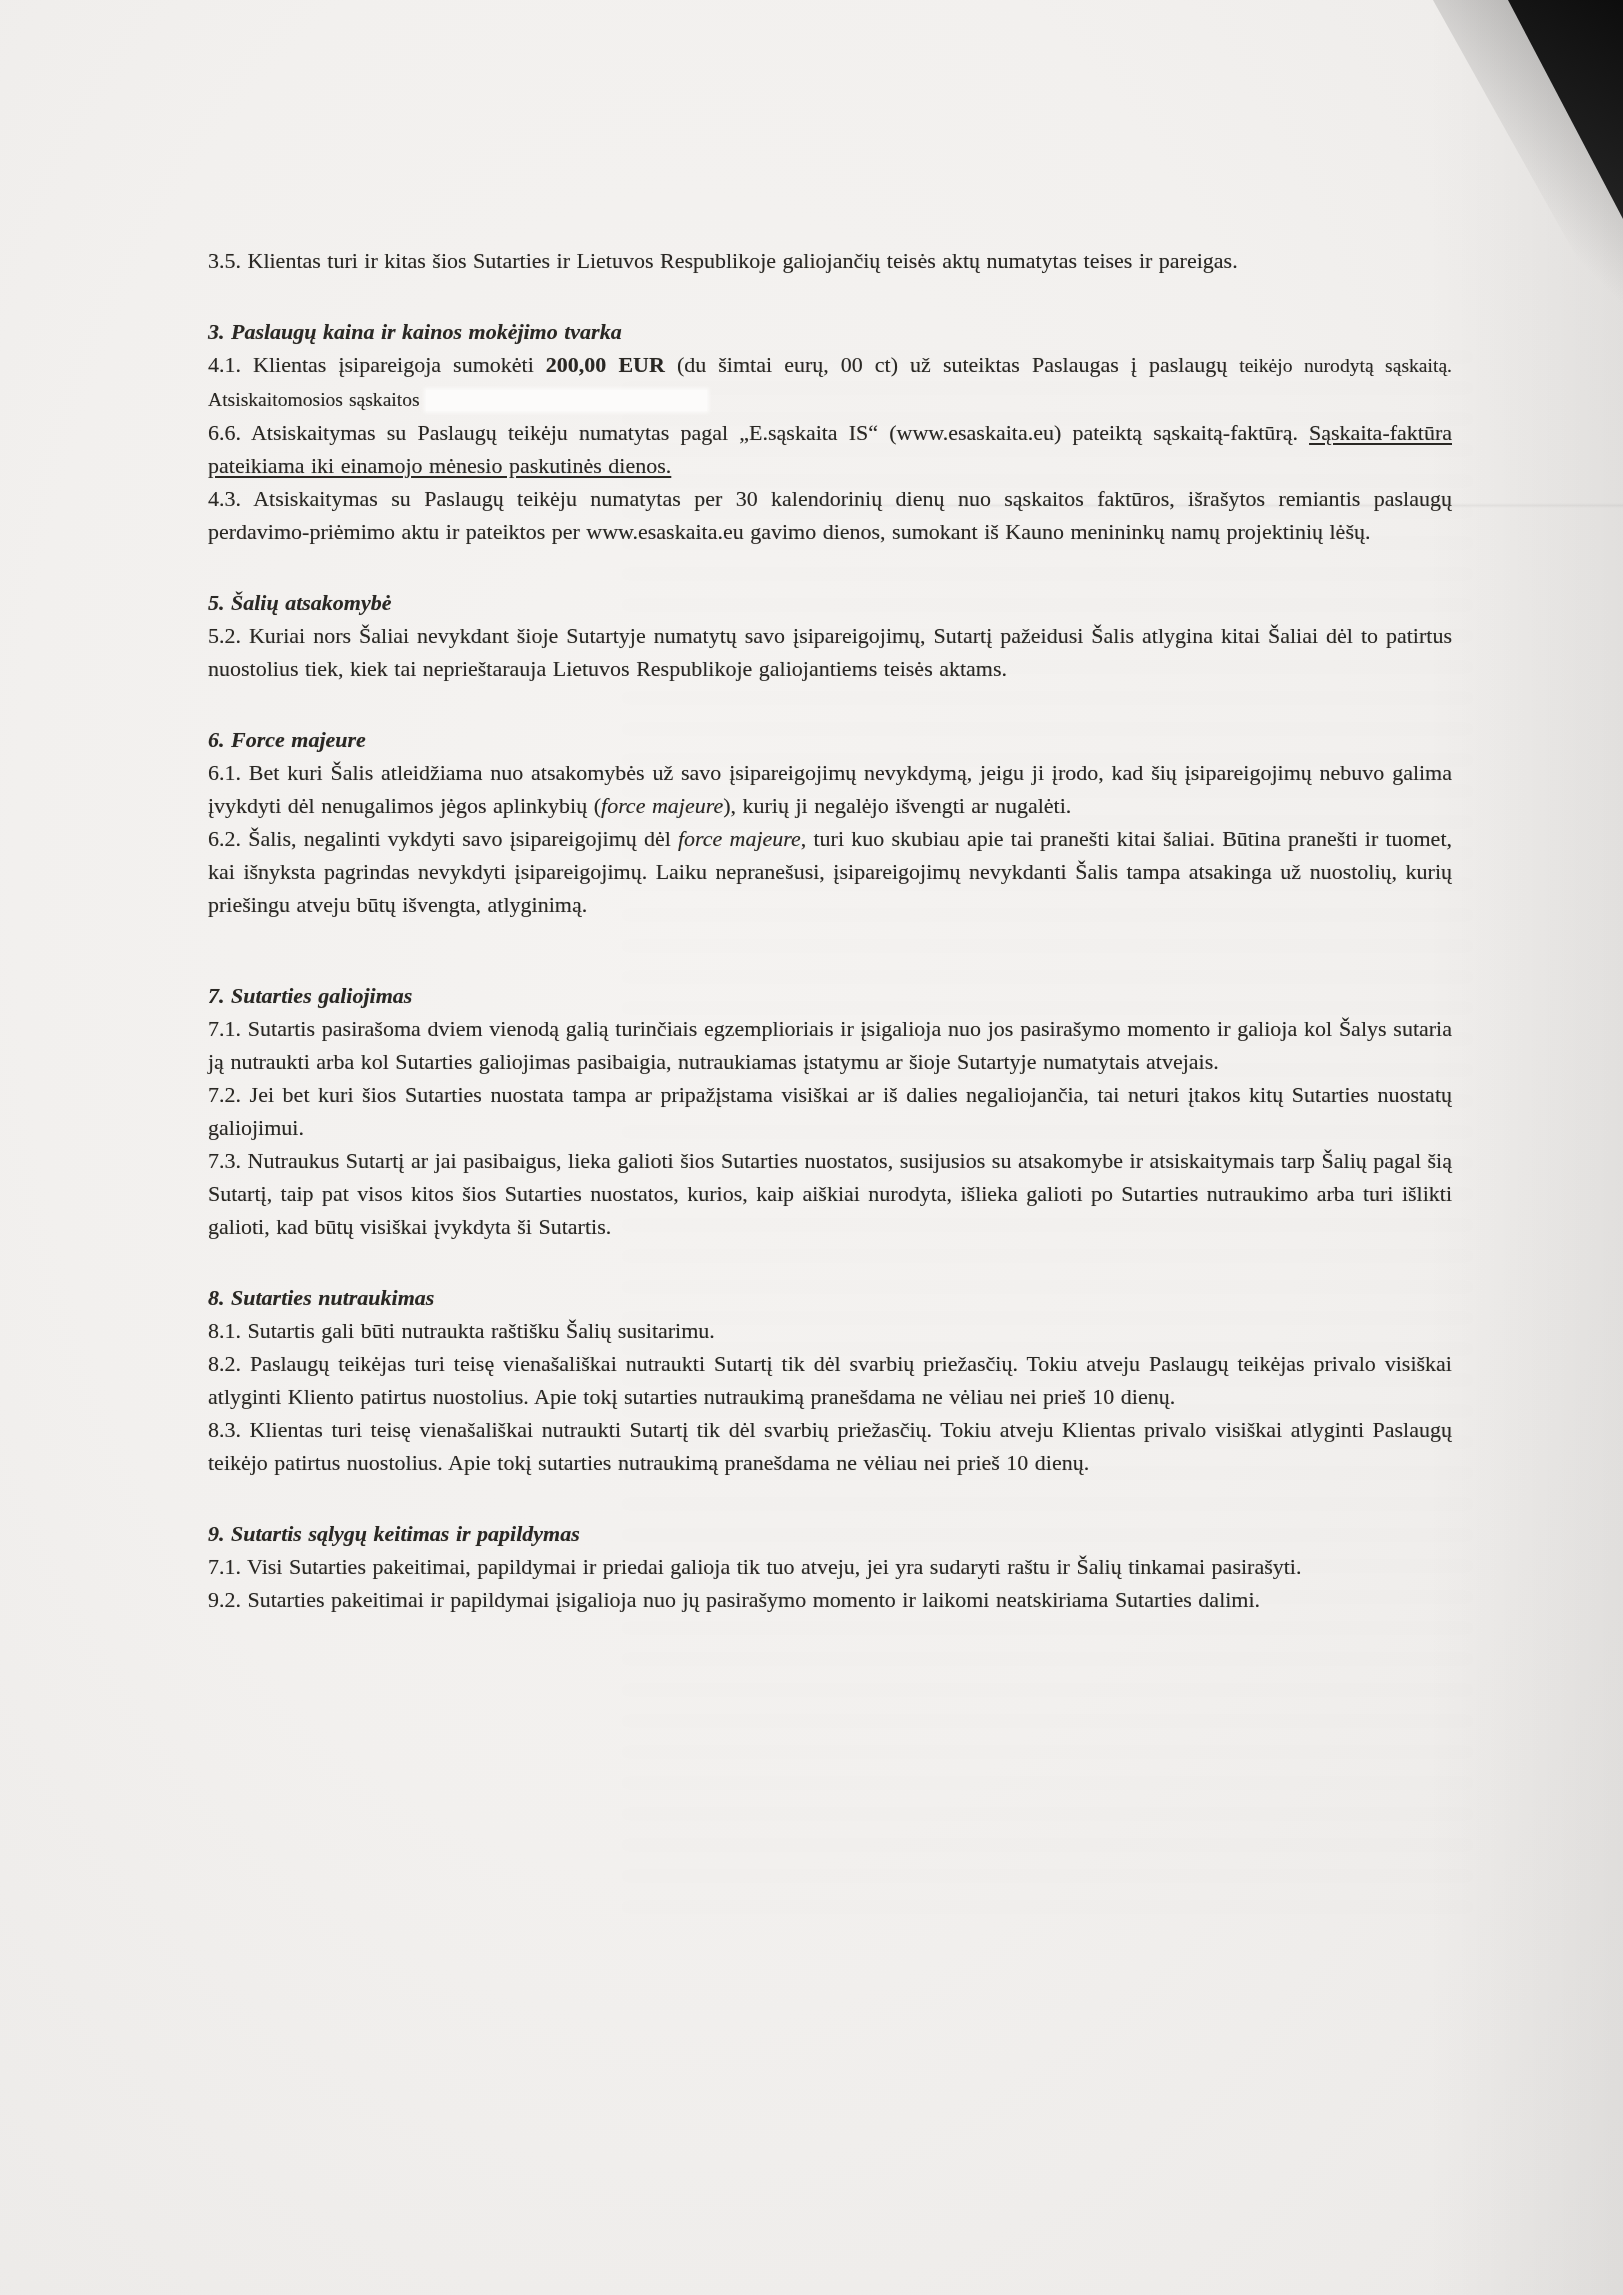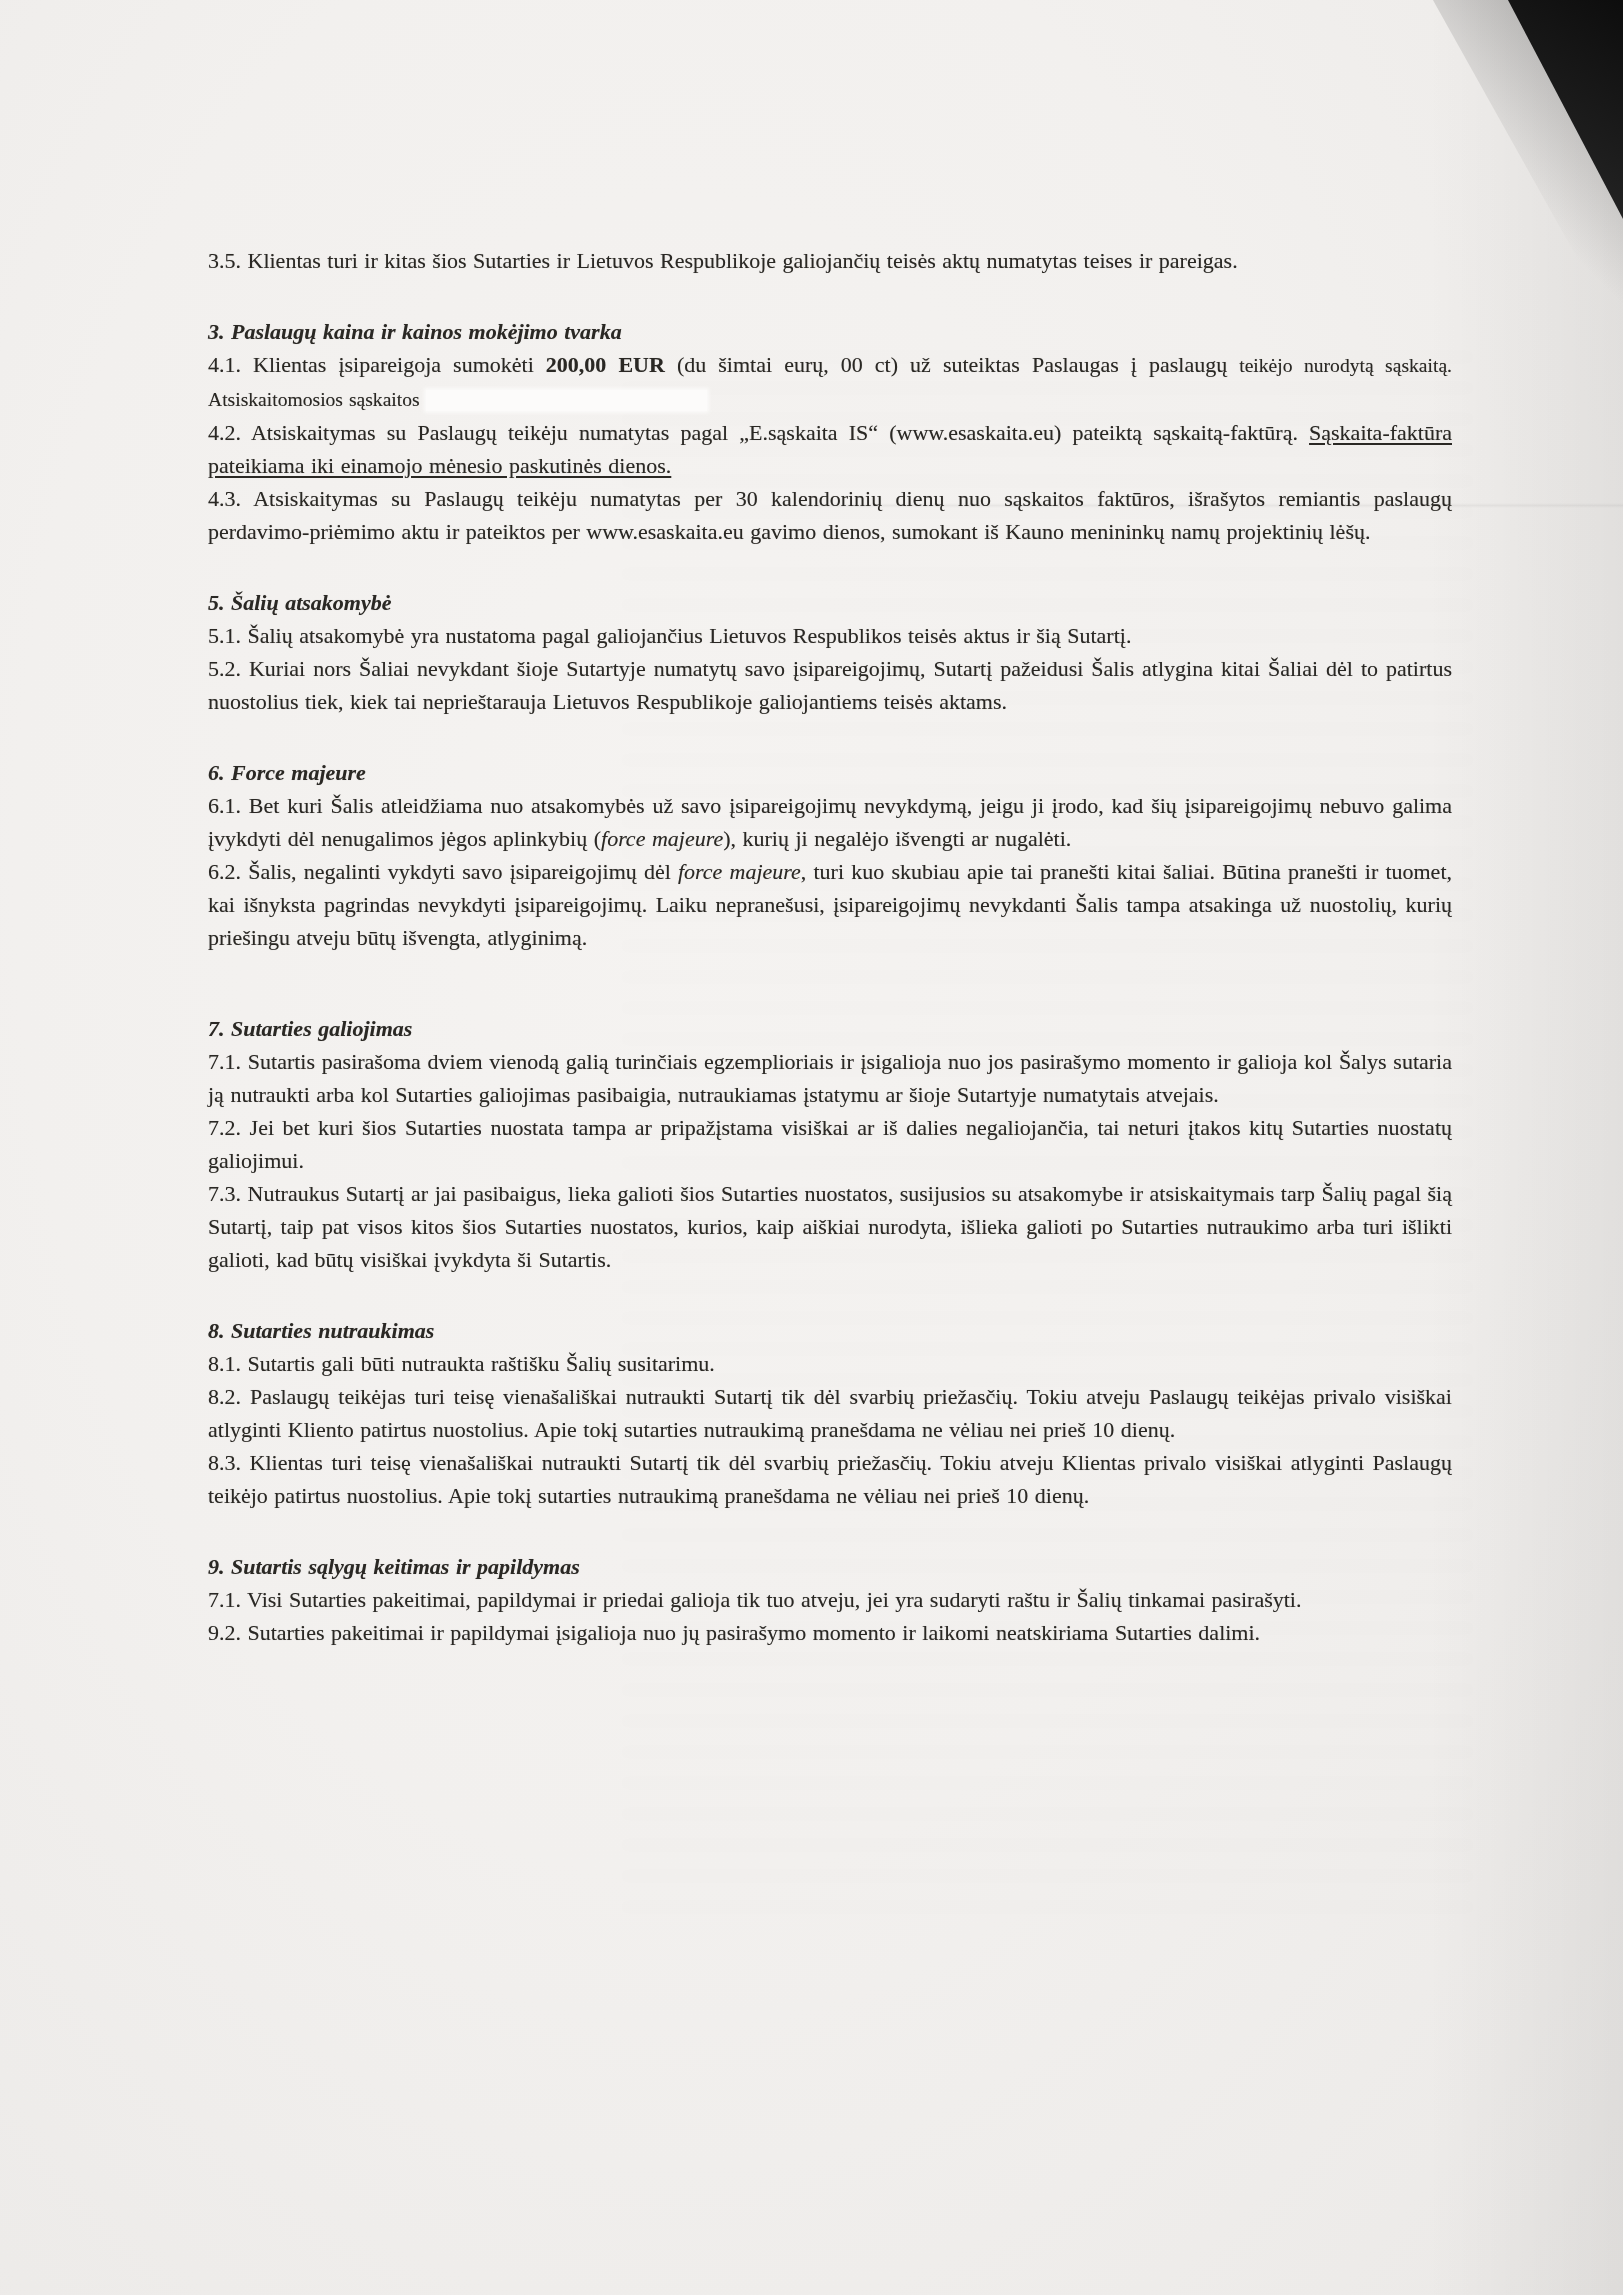--- a/index.html
+++ b/index.html
@@ -93,7 +93,7 @@
     <div class="clauses" data-interactable="false">
   <p class="clause" data-interactable="false"><span data-interactable="false">4.1. Klientas įsipareigoja sumokėti </span><span data-interactable="false" class="b">200,00 EUR</span><span data-interactable="false"> (du šimtai eurų, 00 ct) už suteiktas Paslaugas į paslaugų </span><span data-interactable="false" class="sm">teikėjo nurodytą sąskaitą. Atsiskaitomosios sąskaitos </span><span data-interactable="false" class="redact" style="width: 281px;"></span></p>
 
-  <p class="clause" data-interactable="false"><span data-interactable="false">4.2. Atsiskaitymas su Paslaugų teikėju numatytas pagal „E.sąskaita IS“ (www.esaskaita.eu) pateiktą sąskaitą-faktūrą. </span><span data-interactable="false" class="u">Sąskaita-faktūra pateikiama iki einamojo mėnesio paskutinės dienos.</span></p>
+  <p class="clause" data-interactable="false"><span data-interactable="false">6.6. Atsiskaitymas su Paslaugų teikėju numatytas pagal „E.sąskaita IS“ (www.esaskaita.eu) pateiktą sąskaitą-faktūrą. </span><span data-interactable="false" class="u">Sąskaita-faktūra pateikiama iki einamojo mėnesio paskutinės dienos.</span></p>
 
   <p class="clause" data-interactable="false"><span data-interactable="false">4.3. Atsiskaitymas su Paslaugų teikėju numatytas per 30 kalendorinių dienų nuo sąskaitos faktūros, išrašytos remiantis paslaugų perdavimo-priėmimo aktu ir pateiktos per www.esaskaita.eu gavimo dienos, sumokant iš Kauno menininkų namų projektinių lėšų.</span></p>
 </div>

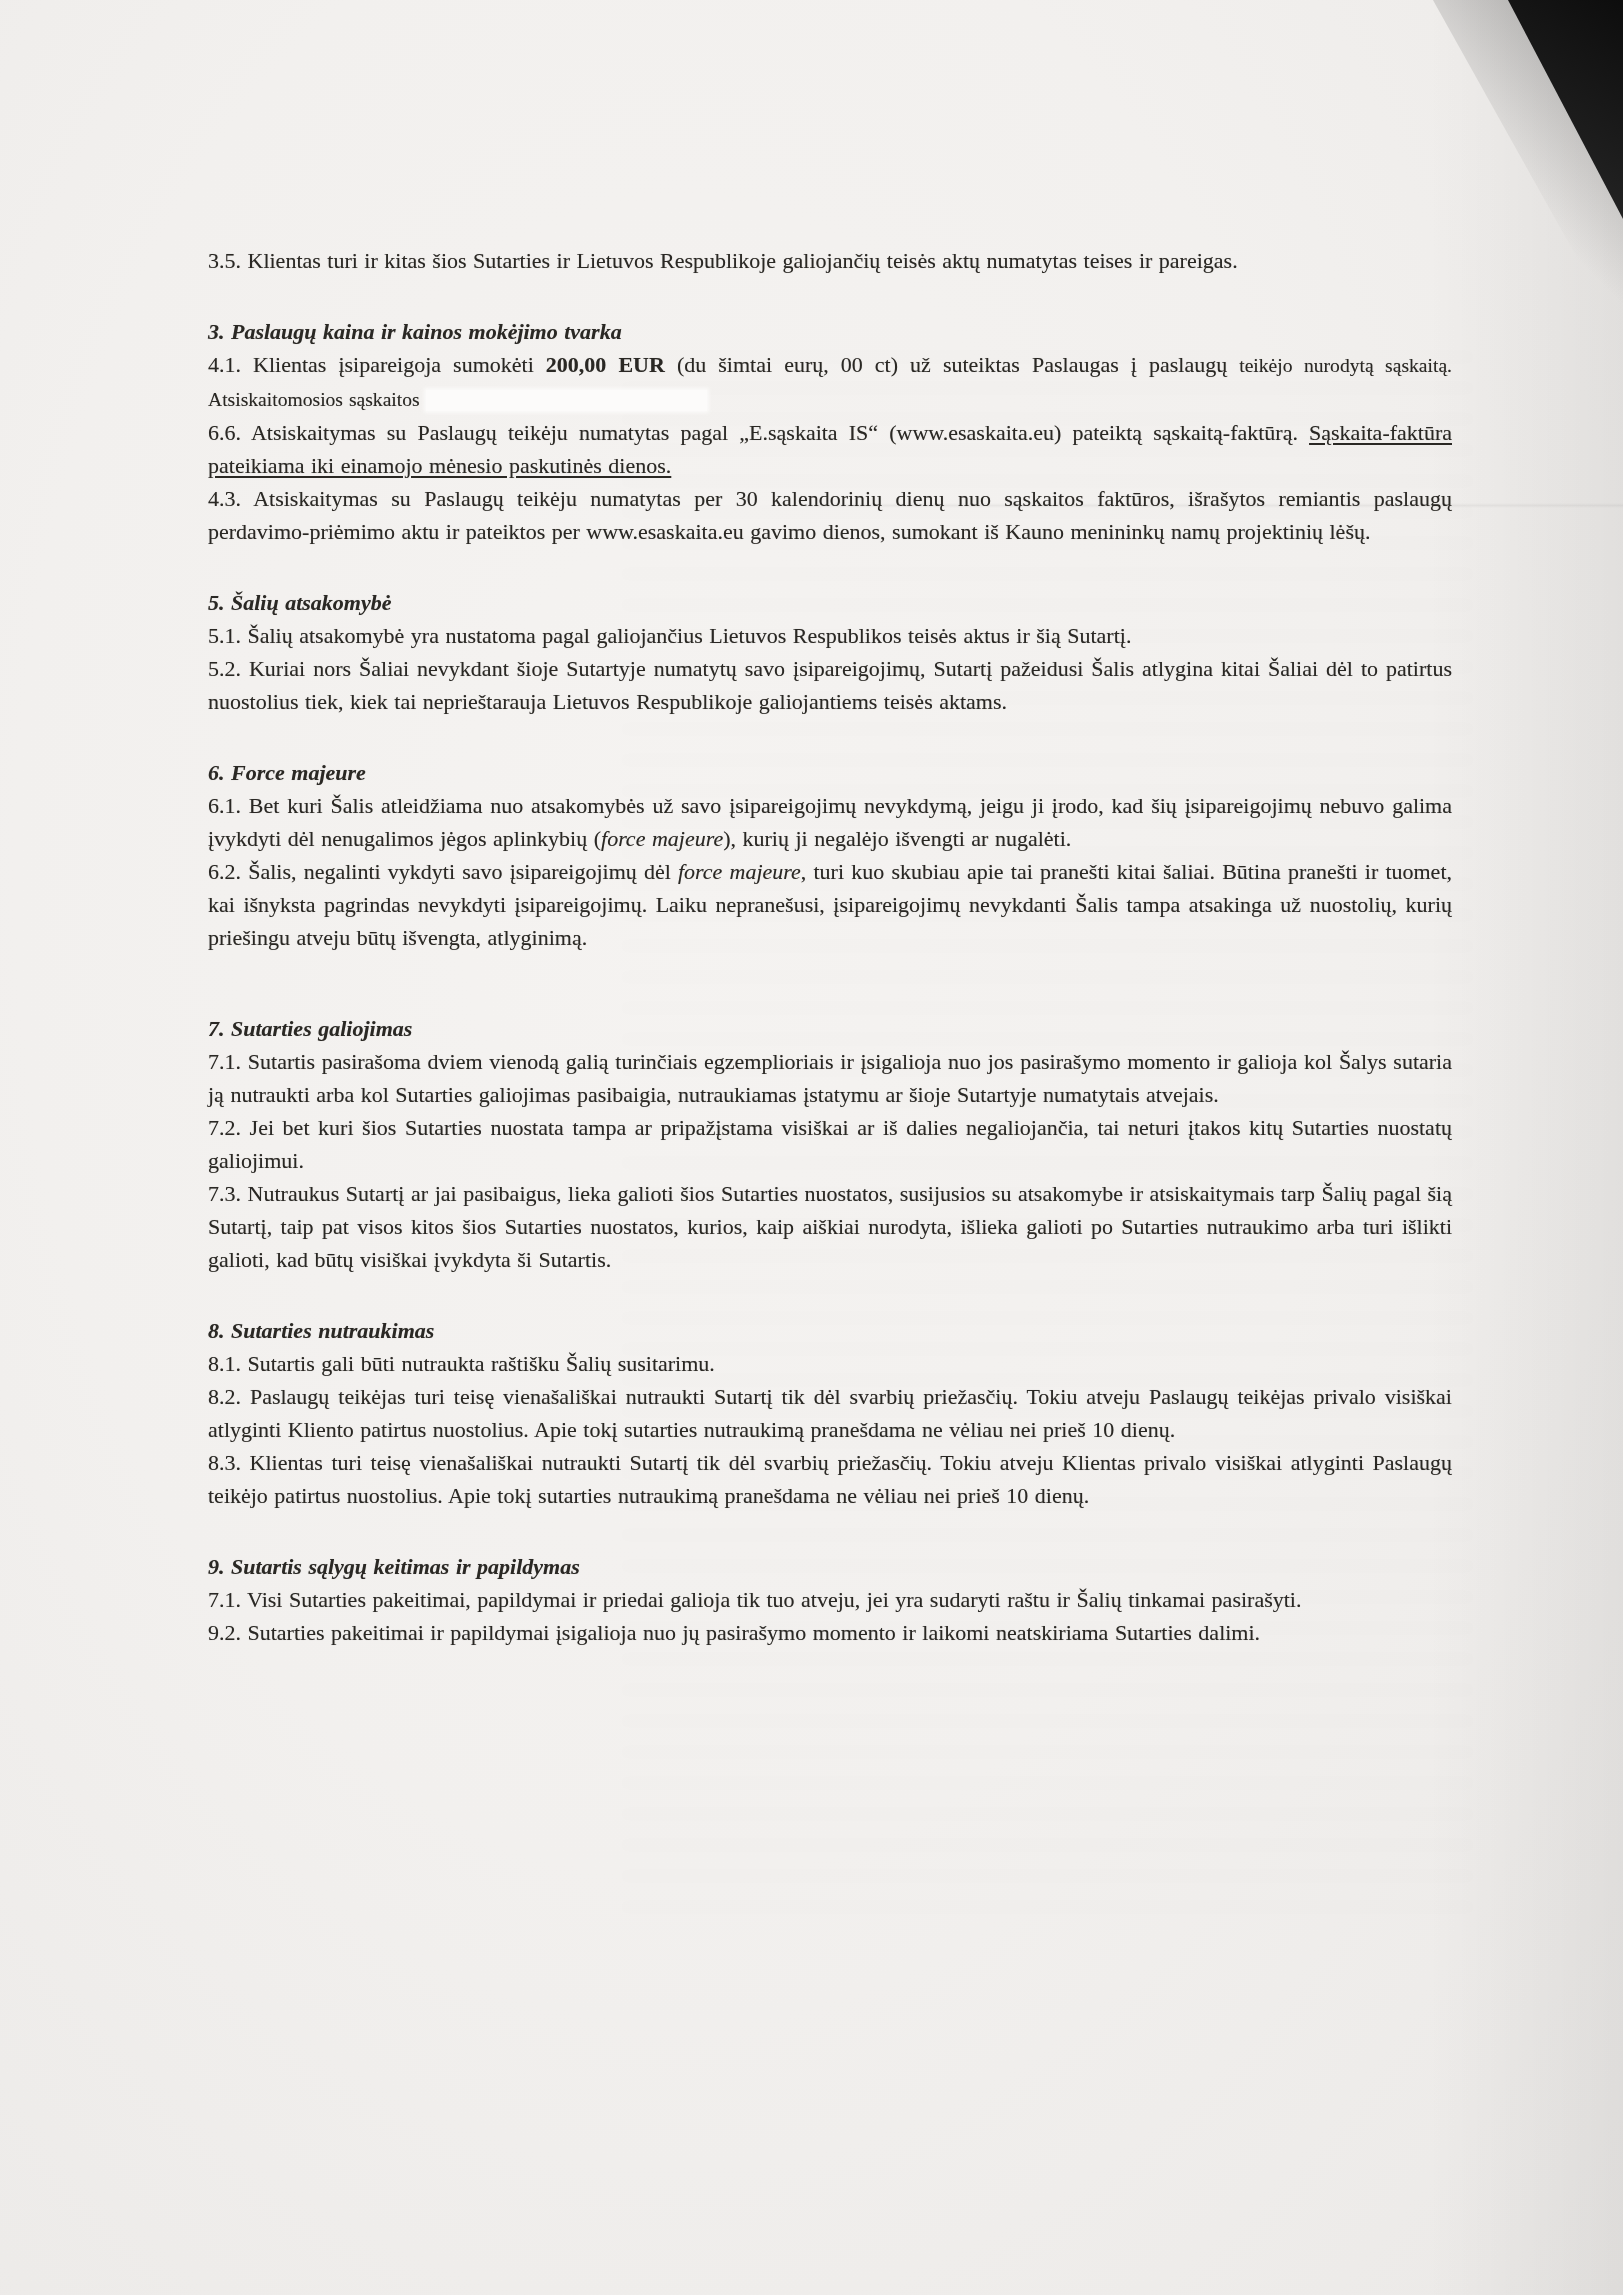--- a/index.html
+++ b/index.html
@@ -102,7 +102,6 @@
   <section class="section" data-interactable="false">
     <h2 class="heading" data-interactable="false">5. Šalių atsakomybė</h2>
     <div class="clauses" data-interactable="false">
-  <p class="clause" data-interactable="false"><span data-interactable="false">5.1. Šalių atsakomybė yra nustatoma pagal galiojančius Lietuvos Respublikos teisės aktus ir šią Sutartį.</span></p>
 
   <p class="clause" data-interactable="false"><span data-interactable="false">5.2. Kuriai nors Šaliai nevykdant šioje Sutartyje numatytų savo įsipareigojimų, Sutartį pažeidusi Šalis atlygina kitai Šaliai dėl to patirtus nuostolius tiek, kiek tai neprieštarauja Lietuvos Respublikoje galiojantiems teisės aktams.</span></p>
 </div>

